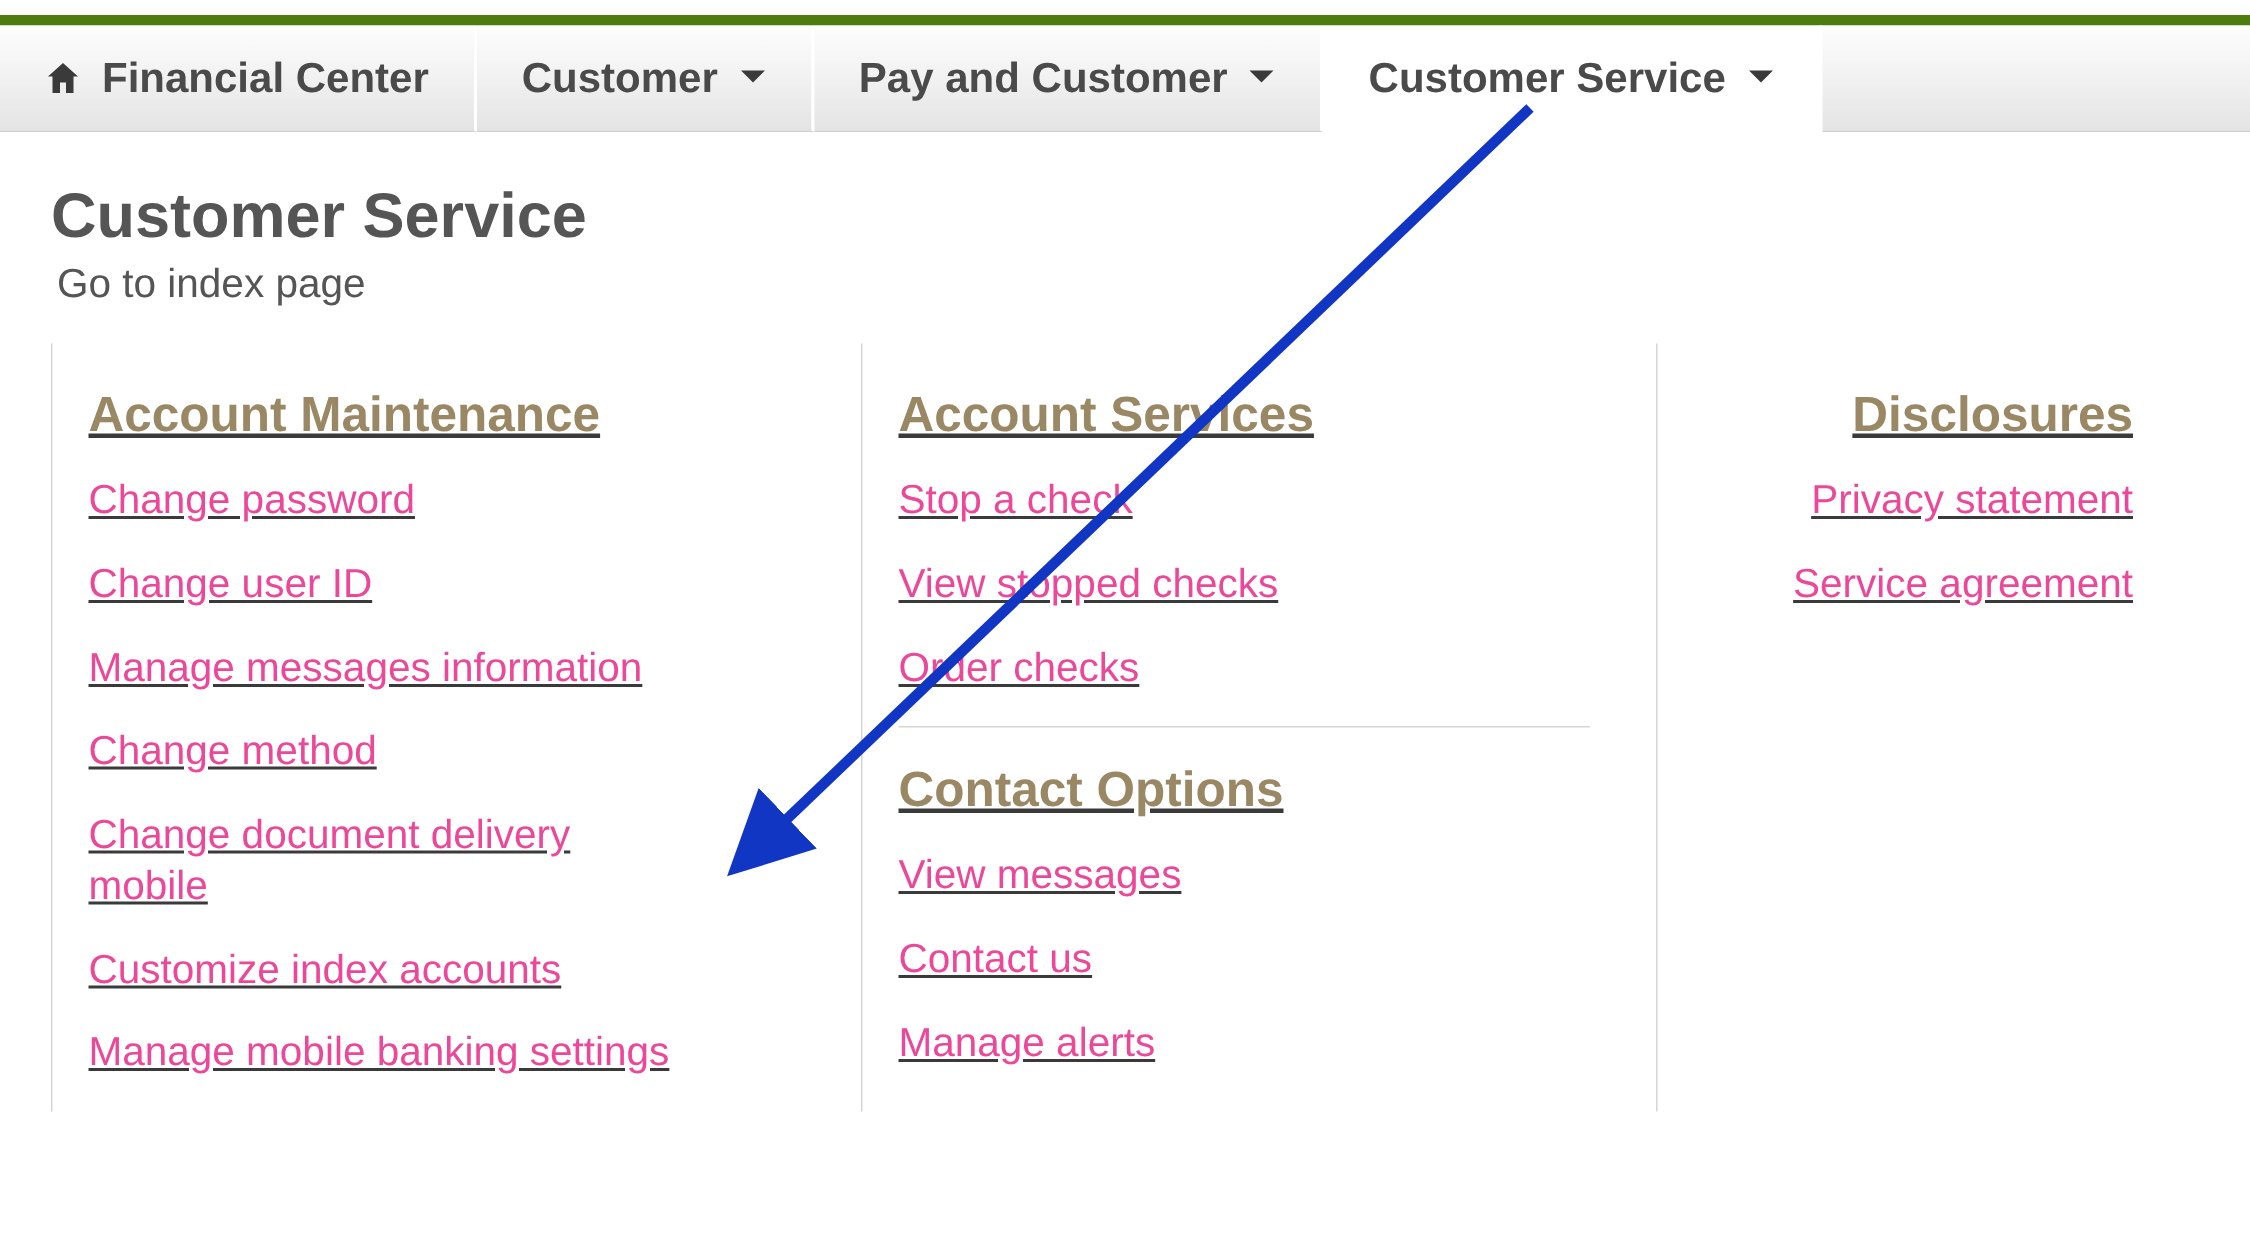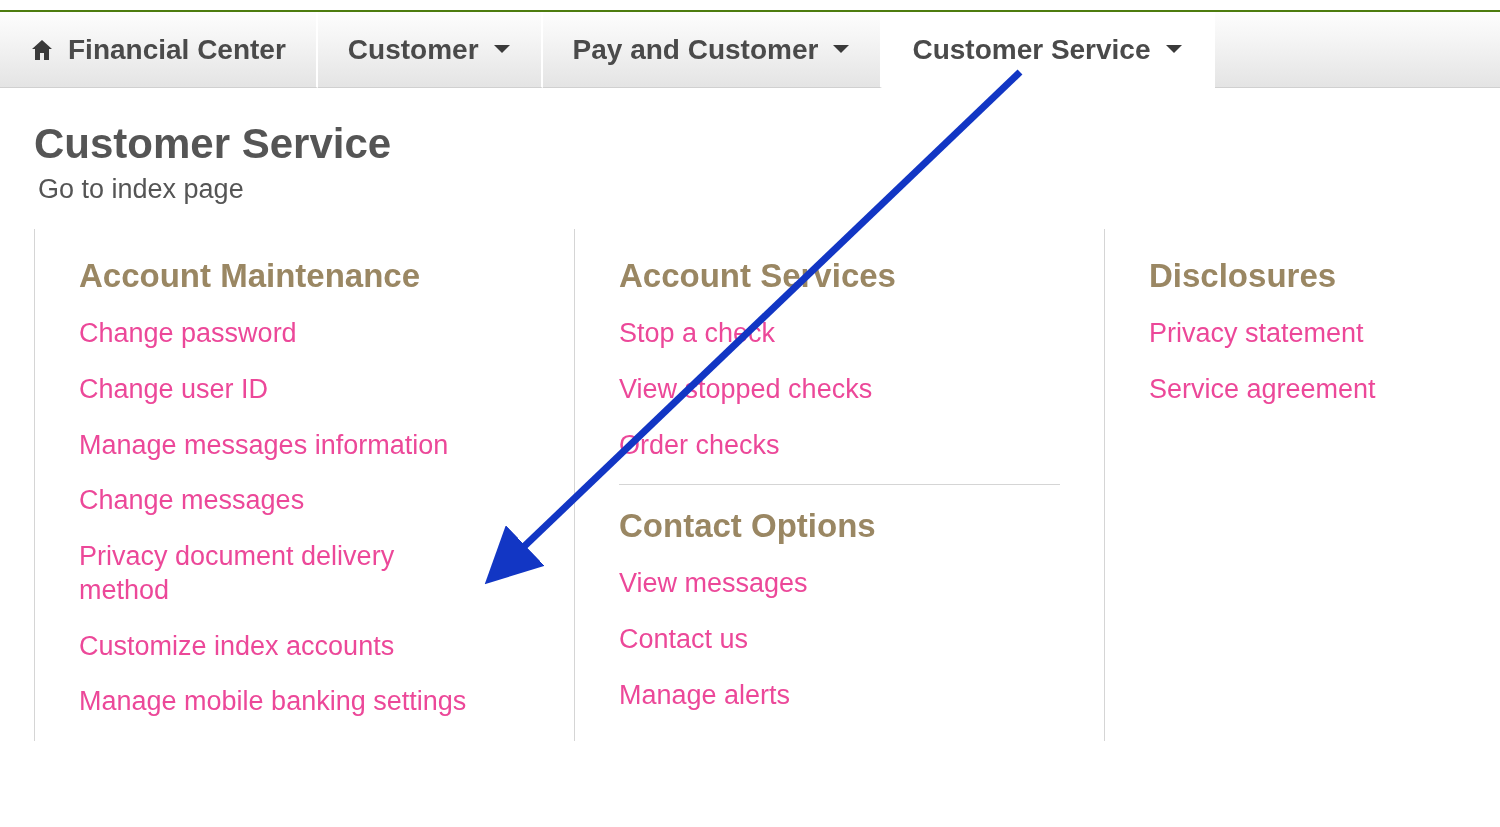--- a/index.html
+++ b/index.html
@@ -16,7 +16,7 @@
   .topbar {
     display: flex;
     align-items: stretch;
-    border-top: 2px solid #4d7c0f;
+    border-top: 7px solid #4d7c0f;
     height: 78px;
     margin-top: 10px;
   }

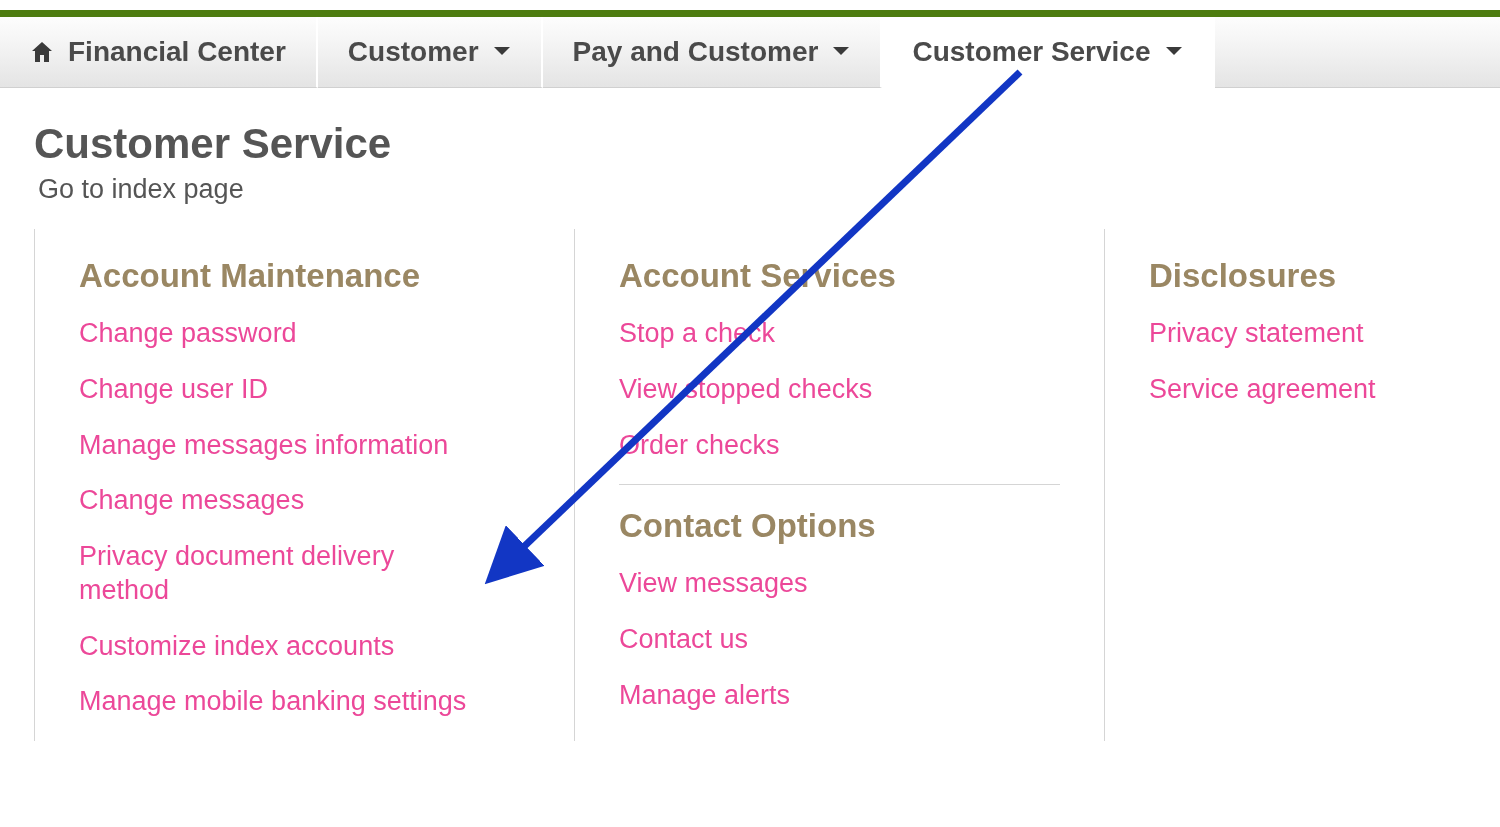--- a/index.html
+++ b/index.html
@@ -71,7 +71,8 @@
     margin-top: 20px;
   }
   .col {
-    padding: 28px 44px 0 44px;
+    padding: 28px 44px 0 24px;
+    text-decoration: underline;
   }
   .col.sep {
     border-left: 1px solid #d5d5d5;

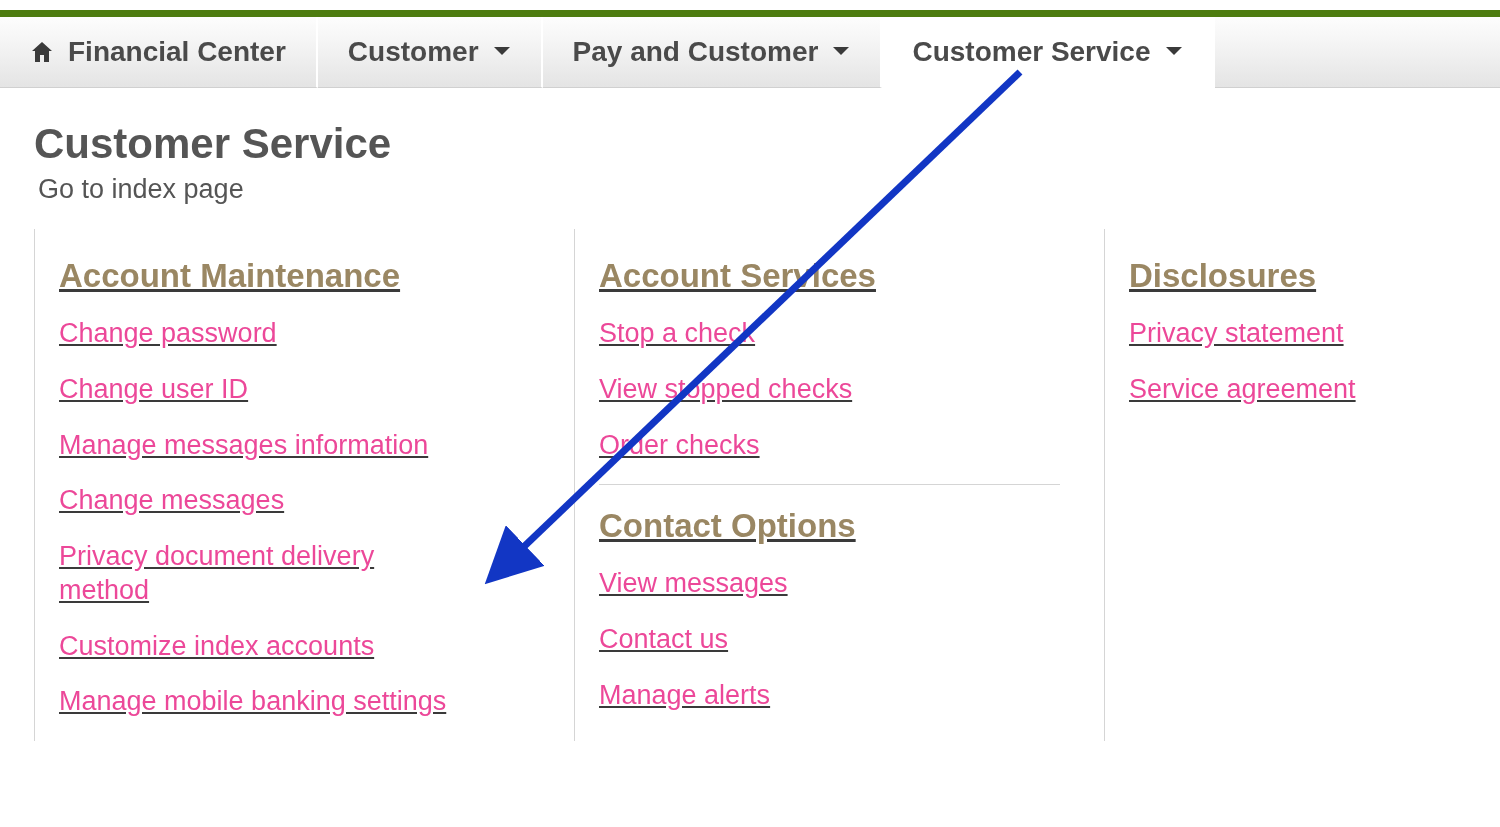--- a/index.html
+++ b/index.html
@@ -79,7 +79,7 @@
   }
   .col-1 { width: 540px; }
   .col-2 { width: 530px; }
-  .col-3 { flex: 1; }
+  .col-3 { flex: 1; text-align: right; }
   h2.section {
     margin: 0 0 22px 0;
     font-size: 33px;

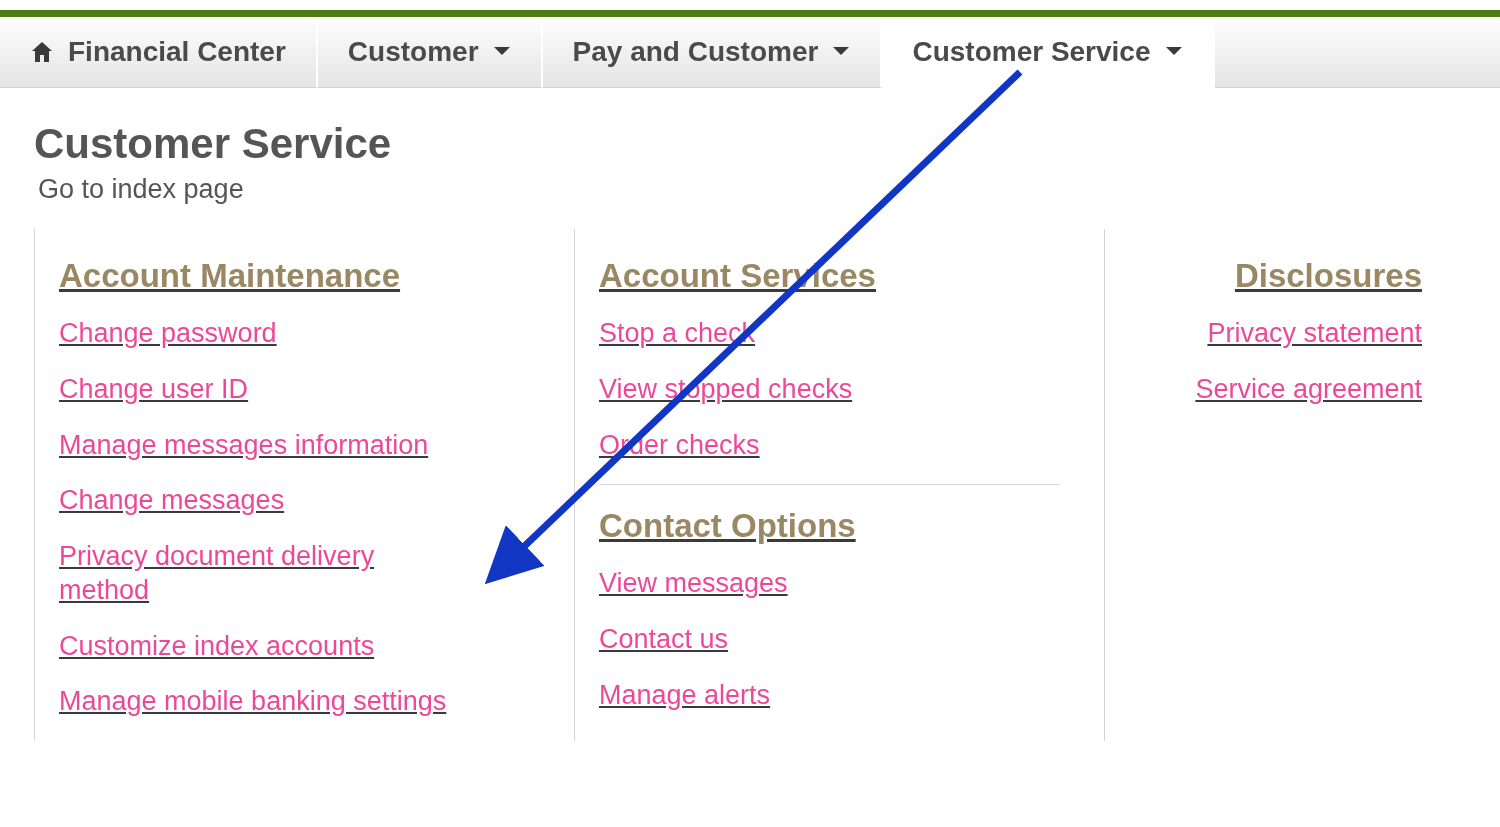--- a/index.html
+++ b/index.html
@@ -159,7 +159,7 @@
       <a class="item">Change password</a>
       <a class="item">Change user ID</a>
       <a class="item">Manage messages information</a>
-      <a class="item">Change messages</a>
+      <a class="item">Change method</a>
       <a class="item">Privacy document delivery method</a>
       <a class="item">Customize index accounts</a>
       <a class="item">Manage mobile banking settings</a>

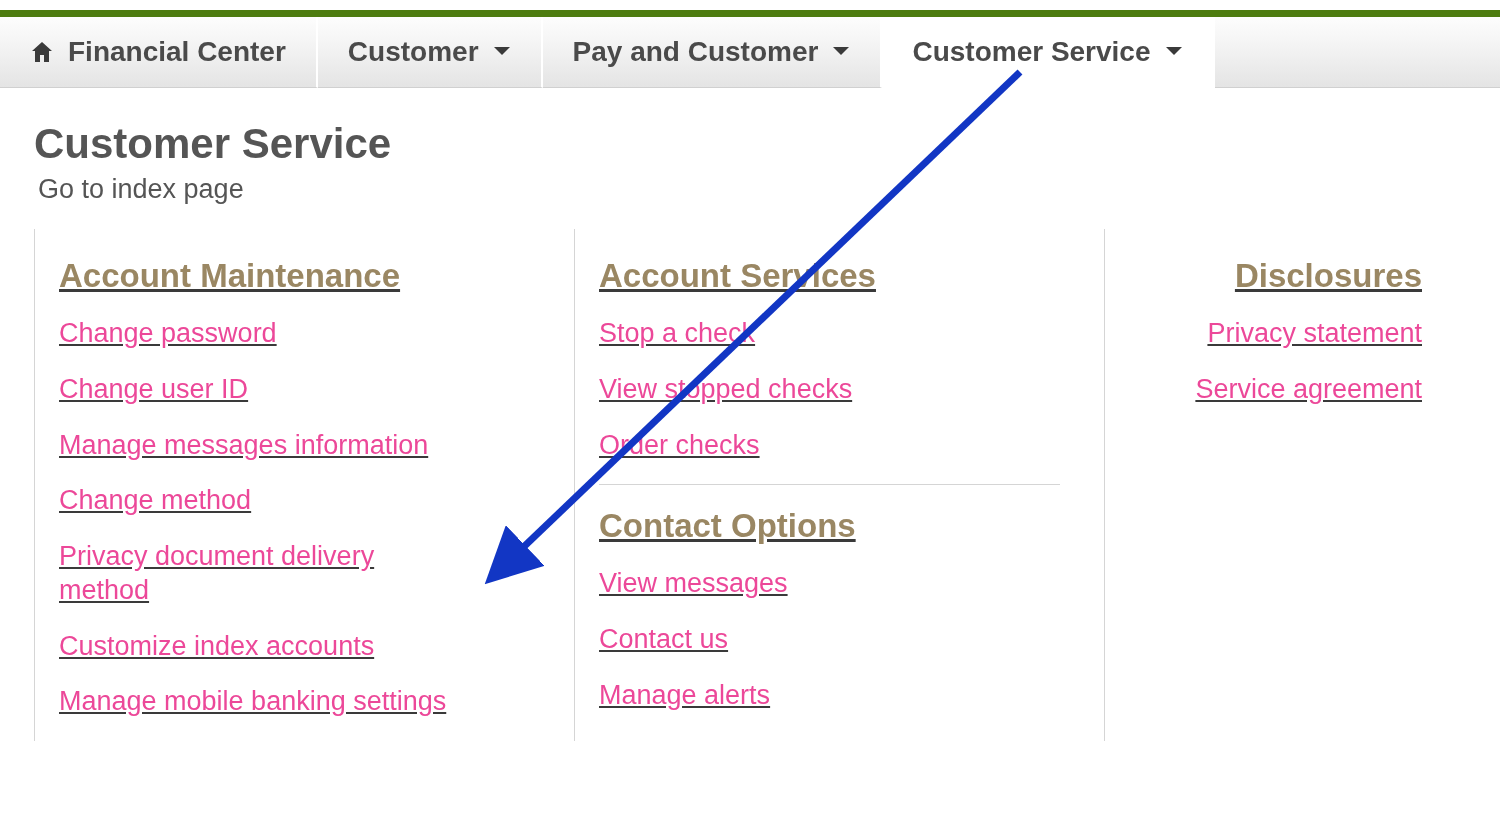--- a/index.html
+++ b/index.html
@@ -160,7 +160,7 @@
       <a class="item">Change user ID</a>
       <a class="item">Manage messages information</a>
       <a class="item">Change method</a>
-      <a class="item">Privacy document delivery method</a>
+      <a class="item">Change document delivery mobile</a>
       <a class="item">Customize index accounts</a>
       <a class="item">Manage mobile banking settings</a>
     </div>

